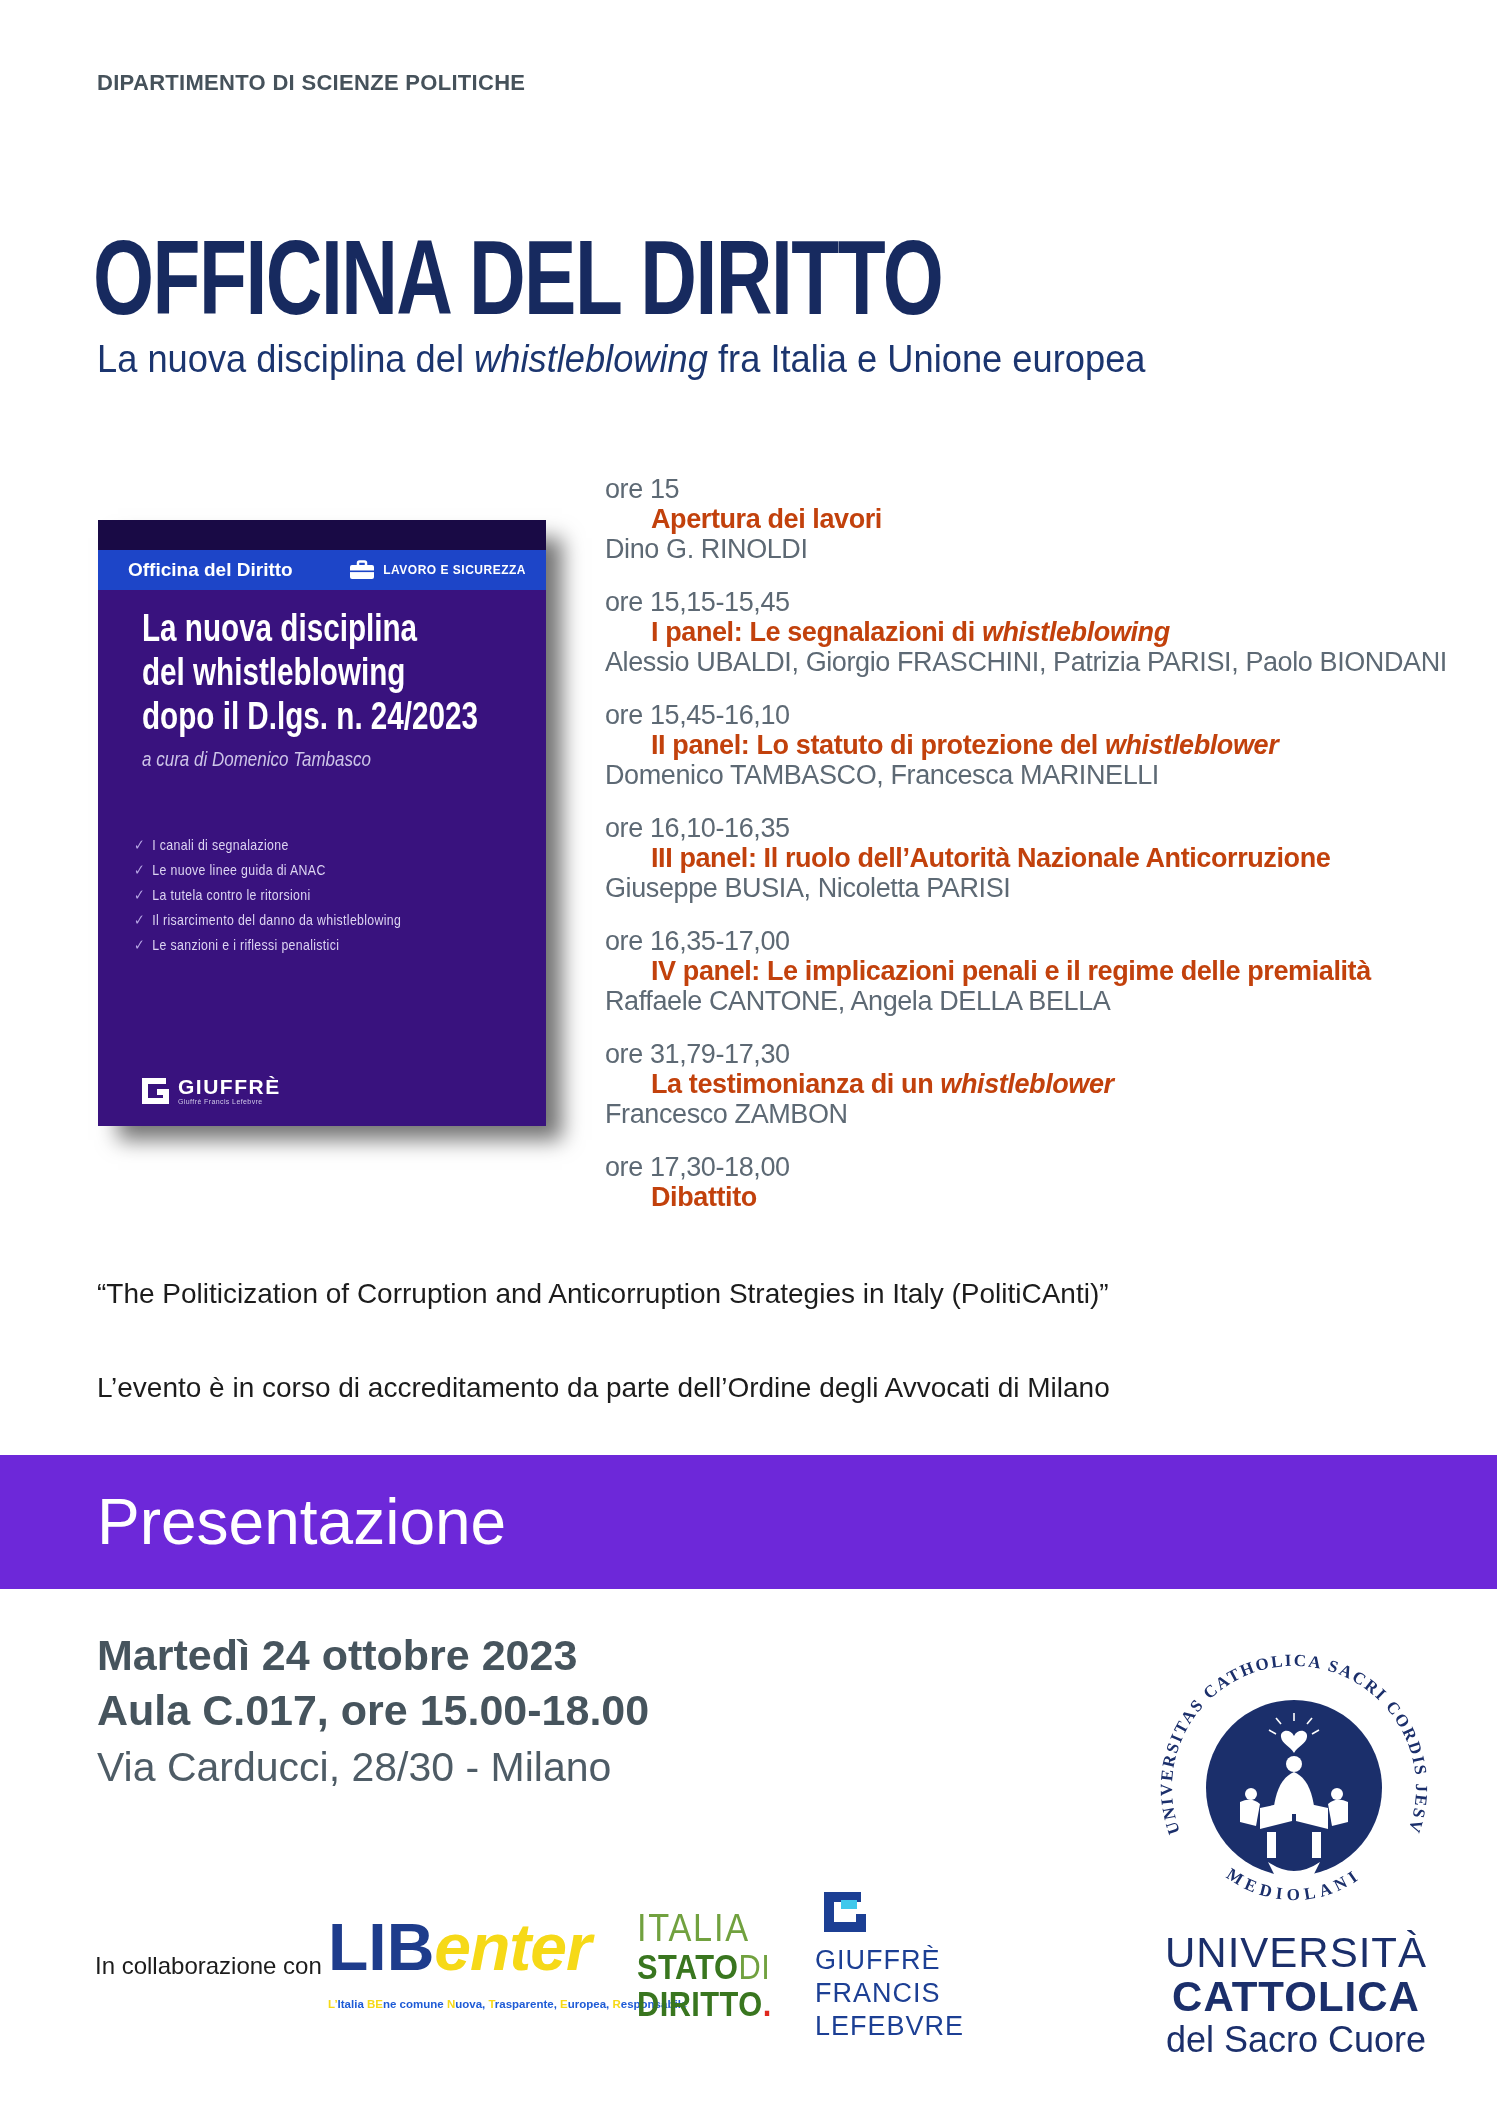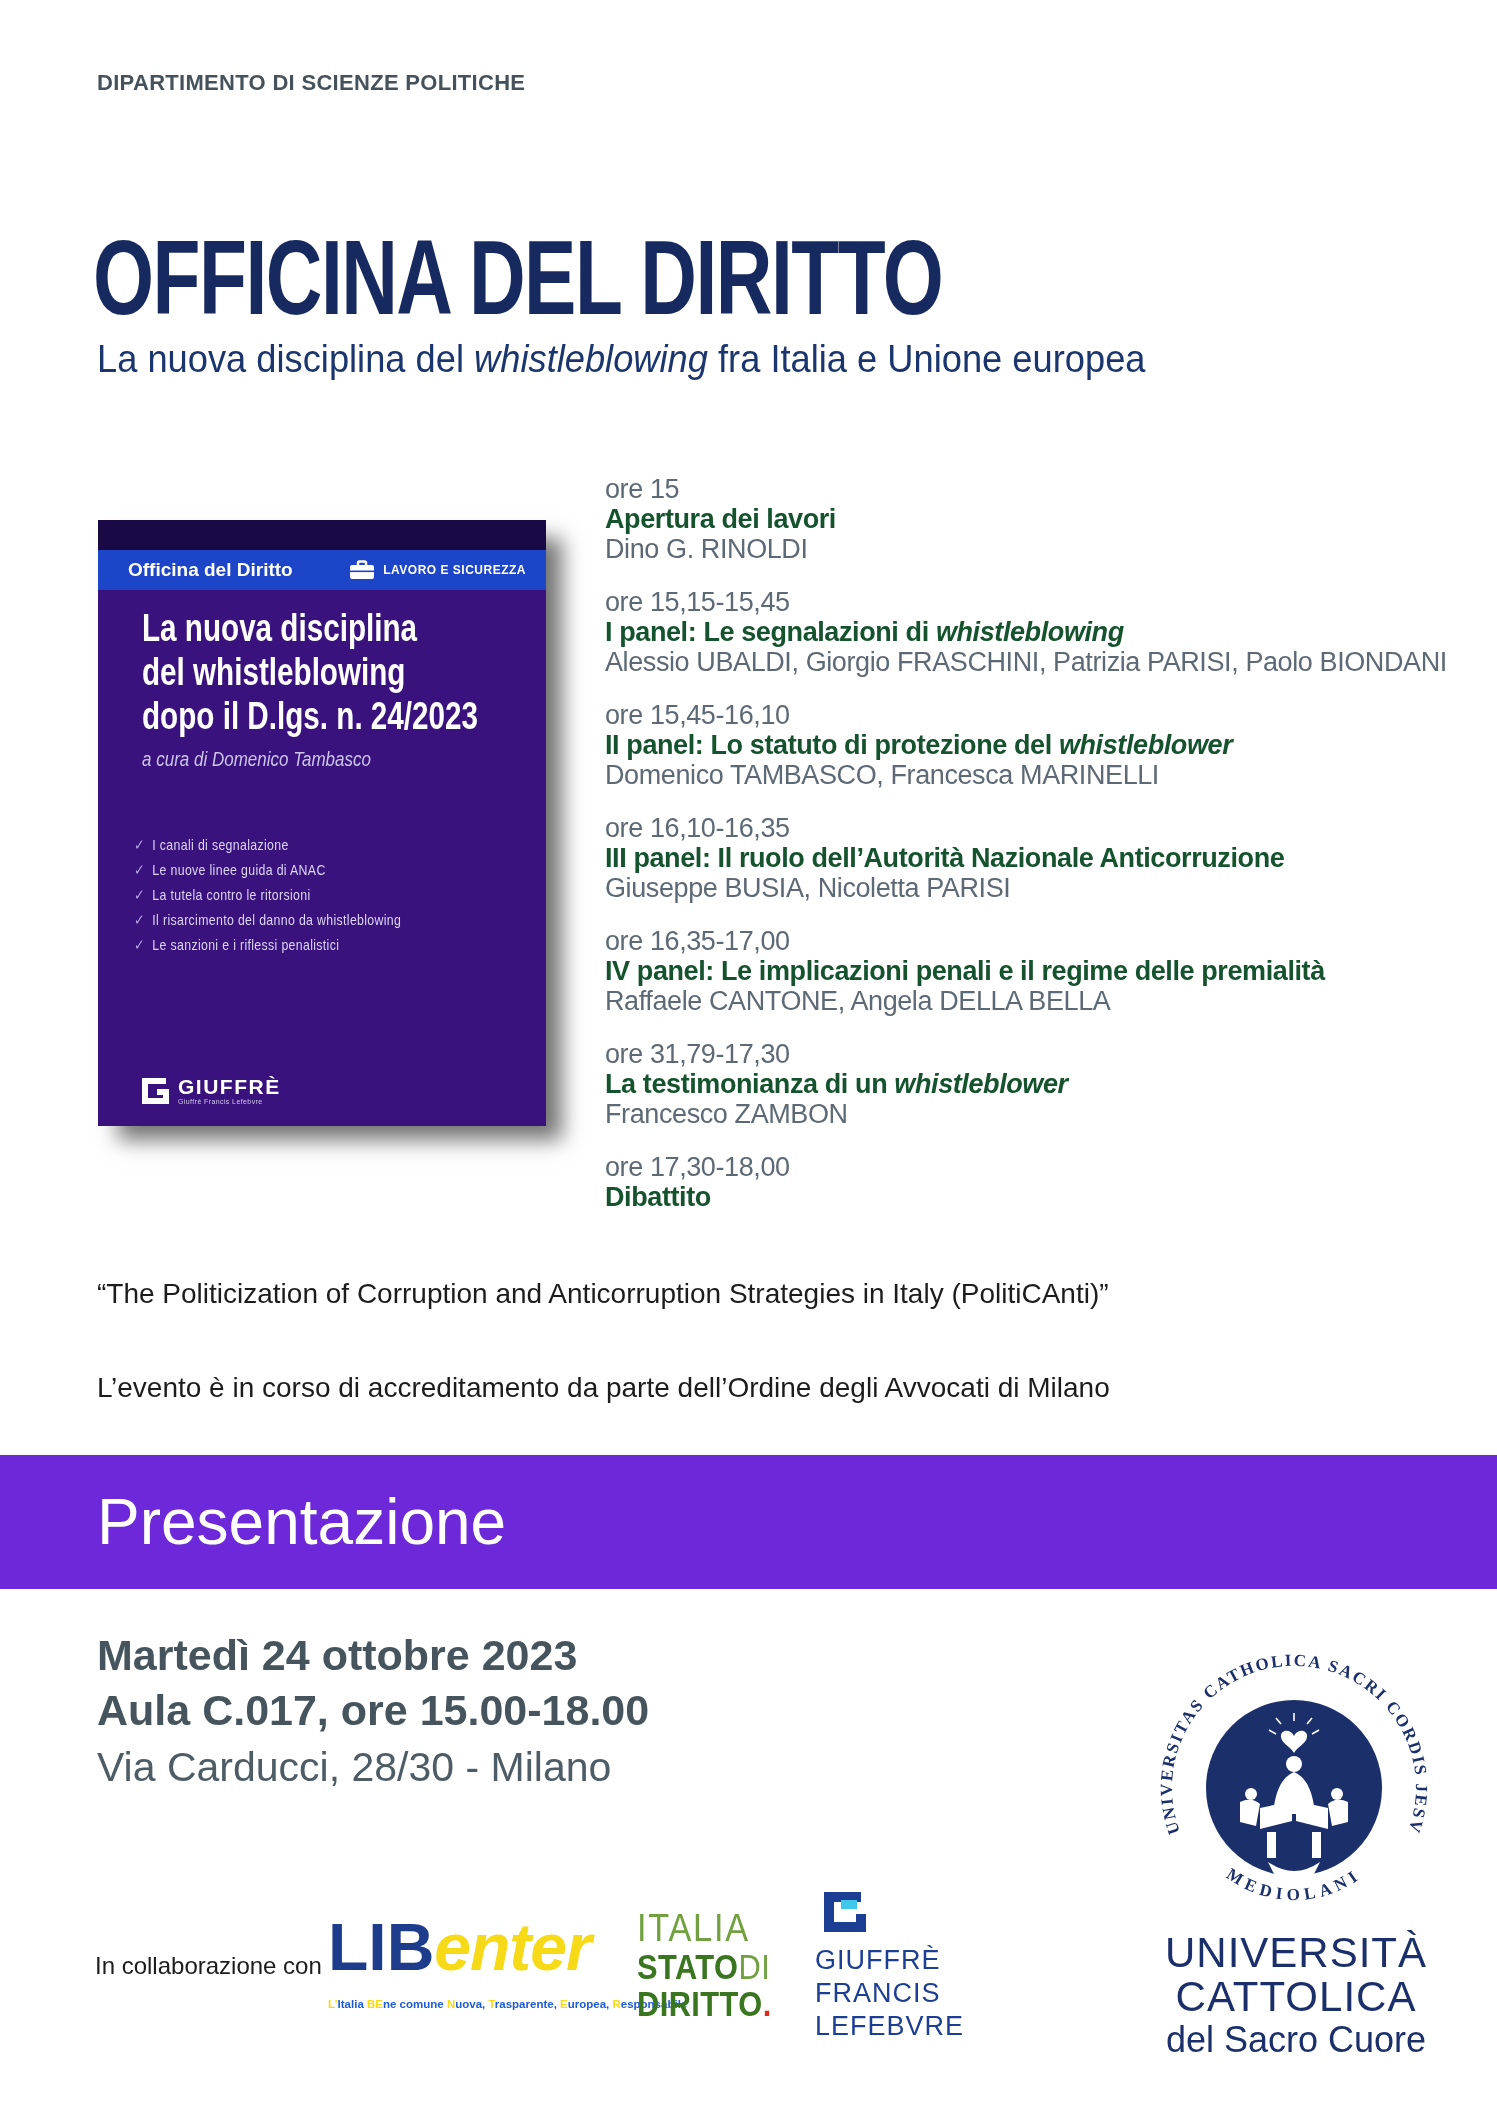--- a/index.html
+++ b/index.html
@@ -44,7 +44,7 @@
   .sched { margin-bottom:23px; }
   .sched div { line-height:30px; font-size:27px; letter-spacing:-0.4px; white-space:nowrap; }
   .time, .speakers { color:#5d6974; }
-  .stitle { color:#14532d; font-weight:bold; }
+  .stitle { color:#c2410c; font-weight:bold;margin-left:46px; }
   .stitle .it { font-style:italic; }
 
   

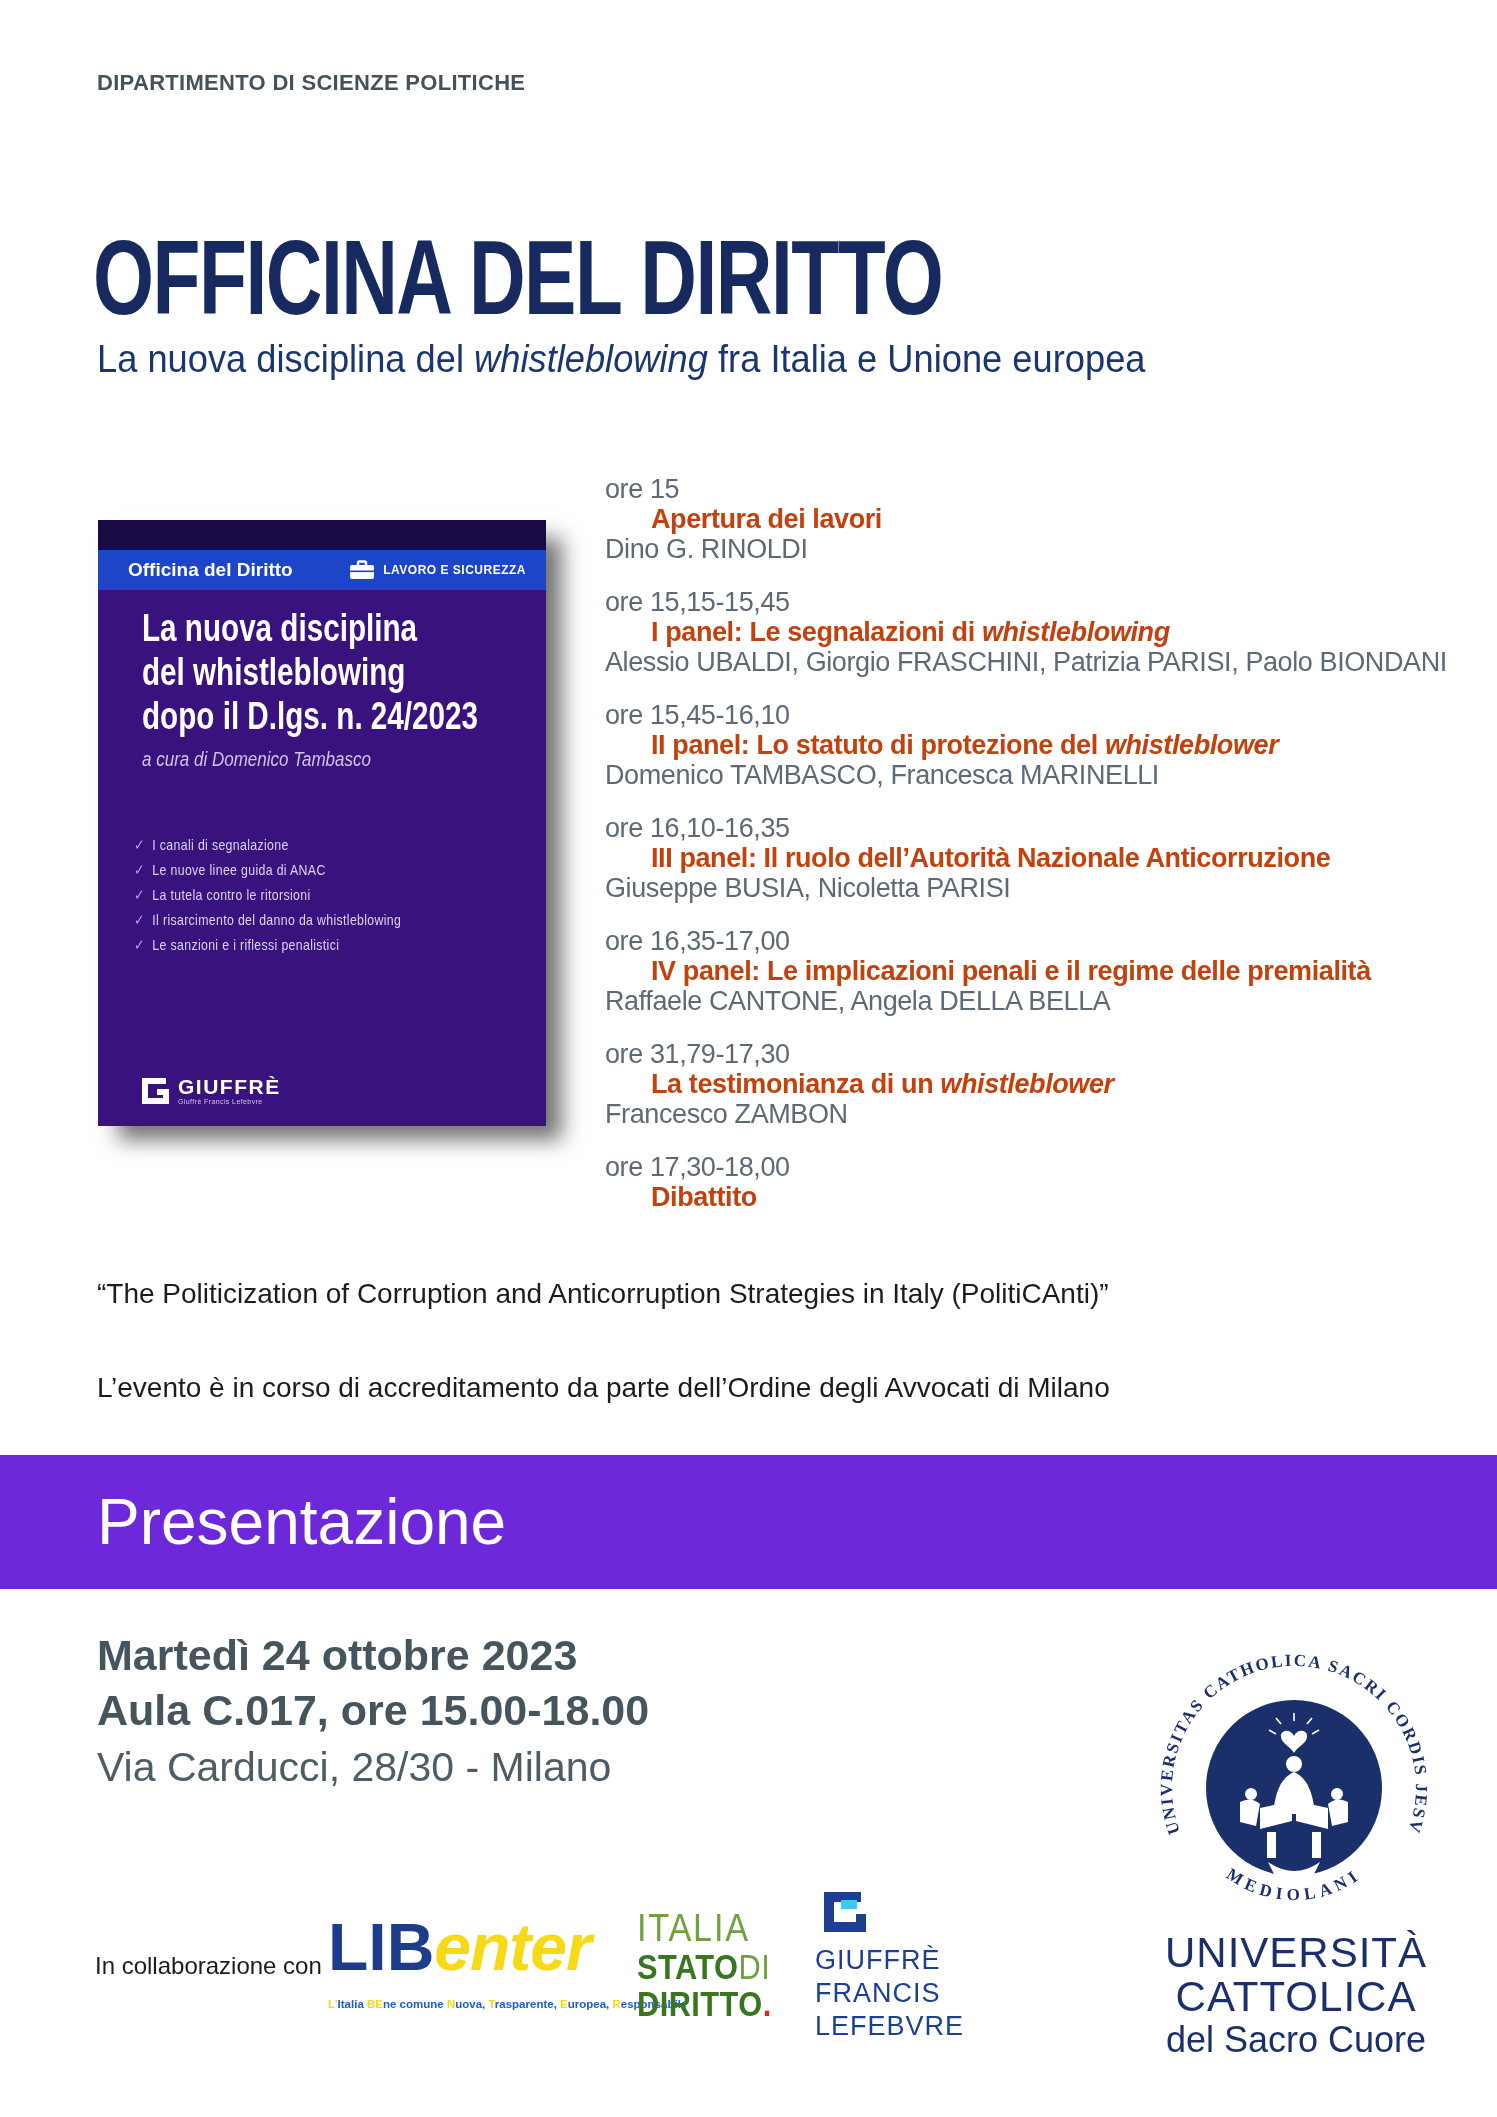--- a/index.html
+++ b/index.html
@@ -86,7 +86,7 @@
   .seal { position:absolute; left:1148px; top:1642px; }
   .uni-name { position:absolute; left:1136px; top:1930px; width:320px; text-align:center; color:#1b2f6b; }
   .uni-name .n1 { font-size:42px; letter-spacing:1px; line-height:45px; }
-  .uni-name .n2 { font-size:42px; letter-spacing:1px; line-height:44px; }
+  .uni-name .n2 { font-size:42px; letter-spacing:1px; line-height:44px;font-weight:bold; }
   .uni-name .n3 { font-size:36px; line-height:42px; }
 </style>
 </head>

